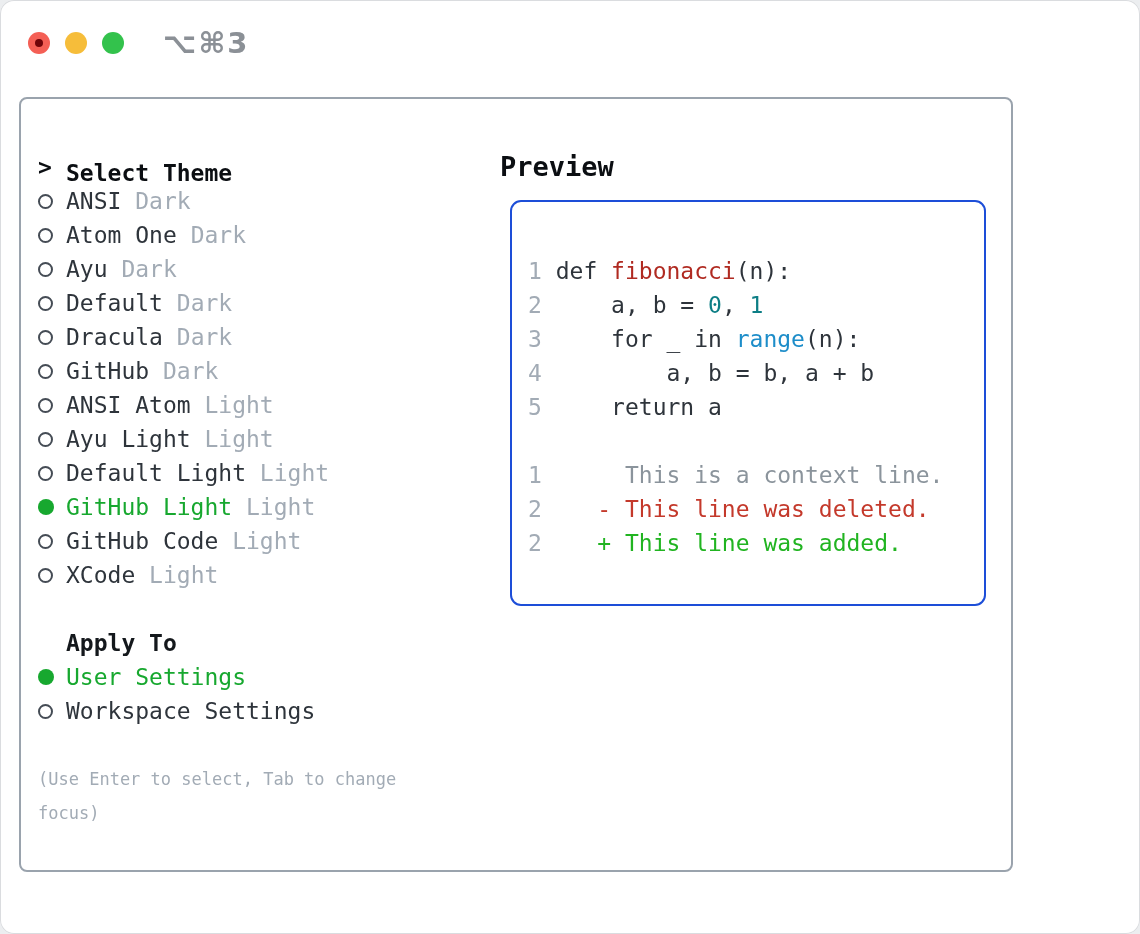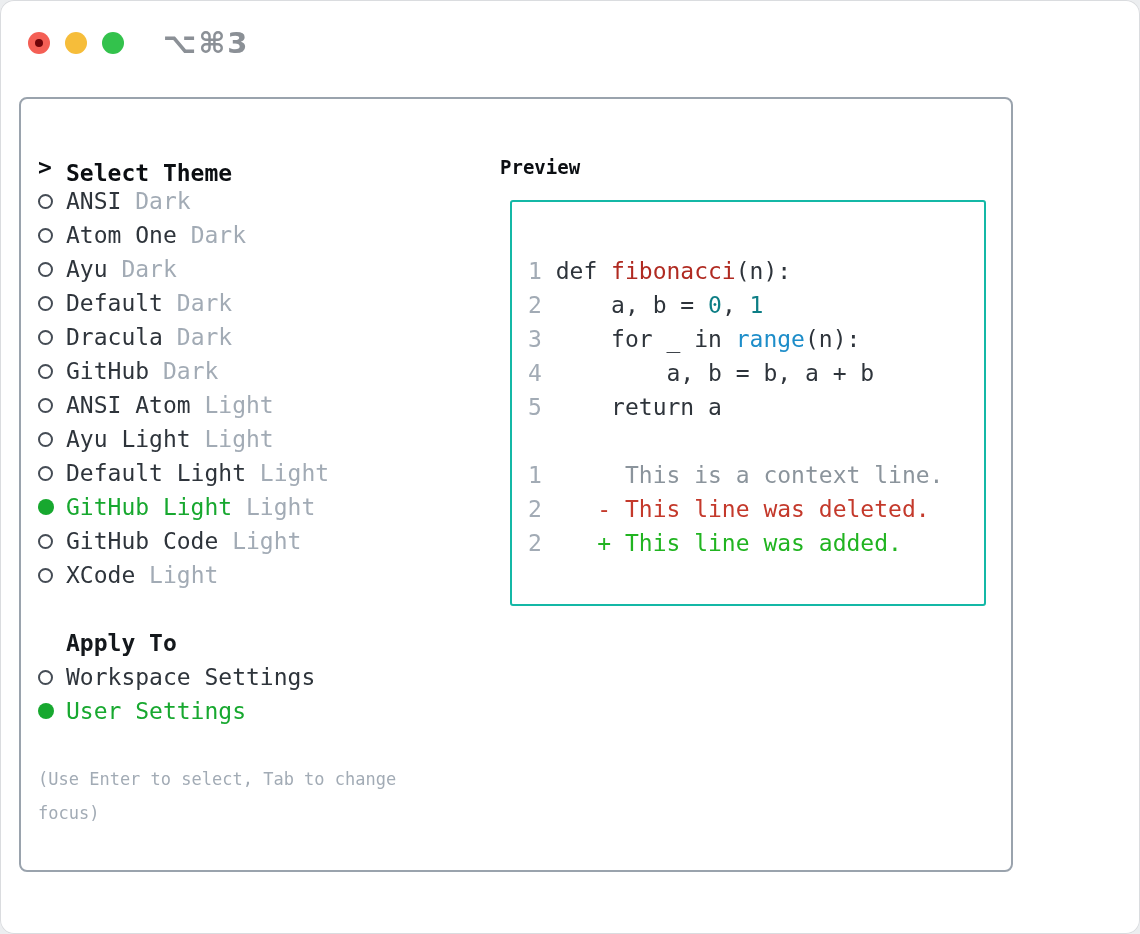--- a/index.html
+++ b/index.html
@@ -78,7 +78,7 @@
   
   .preview-header{
     position:absolute;left:479px;top:51px;height:34px;line-height:34px;
-    font-size:19px;font-weight:700;color:#0b0e12;
+    font-size:27px;font-weight:700;color:#0b0e12;
   }
   .preview-box{
     position:absolute;left:489px;top:101px;

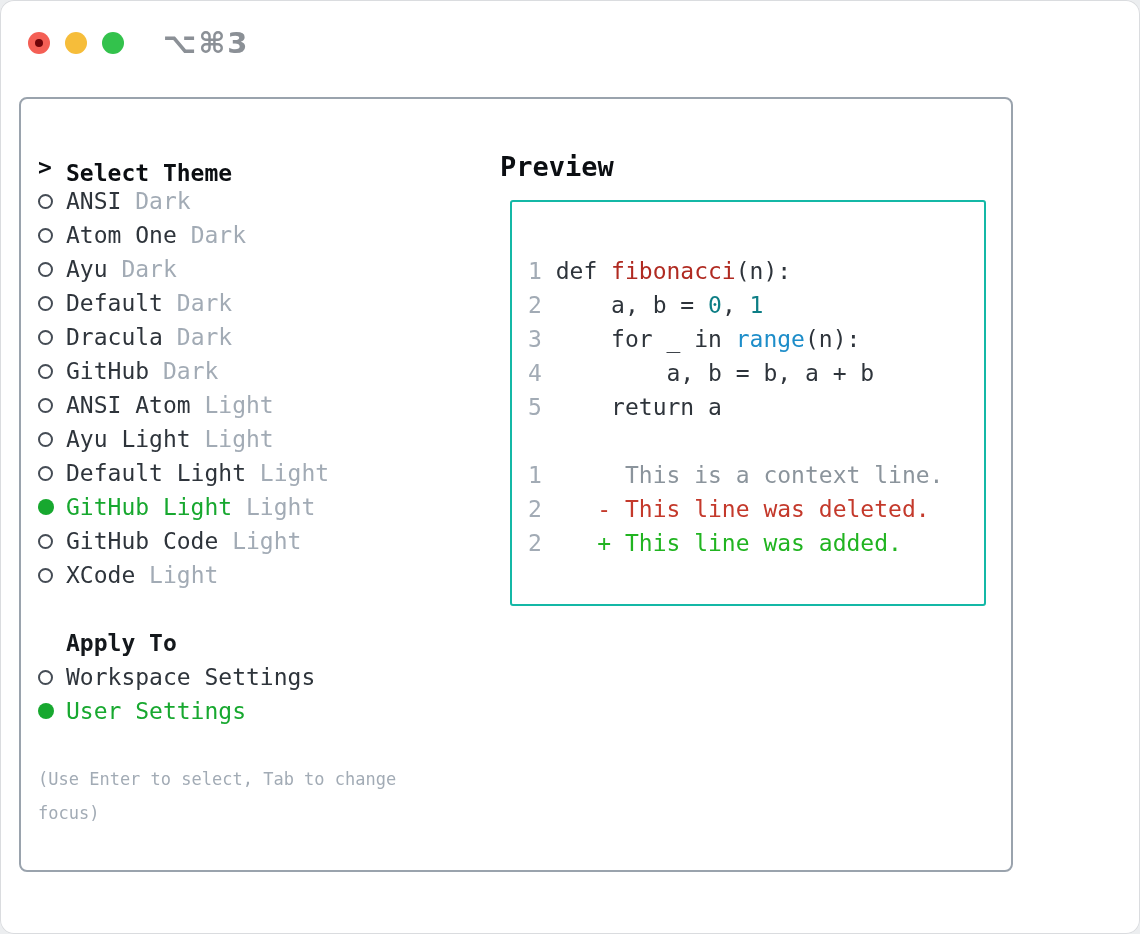--- a/index.html
+++ b/index.html
@@ -83,7 +83,7 @@
   .preview-box{
     position:absolute;left:489px;top:101px;
     width:476px;height:406px;
-    border:2px solid #14b8a6;border-radius:3px;
+    border:2px solid #1d4ed8;border-radius:11px;
     box-sizing:border-box;overflow:hidden;
   }
   .code{

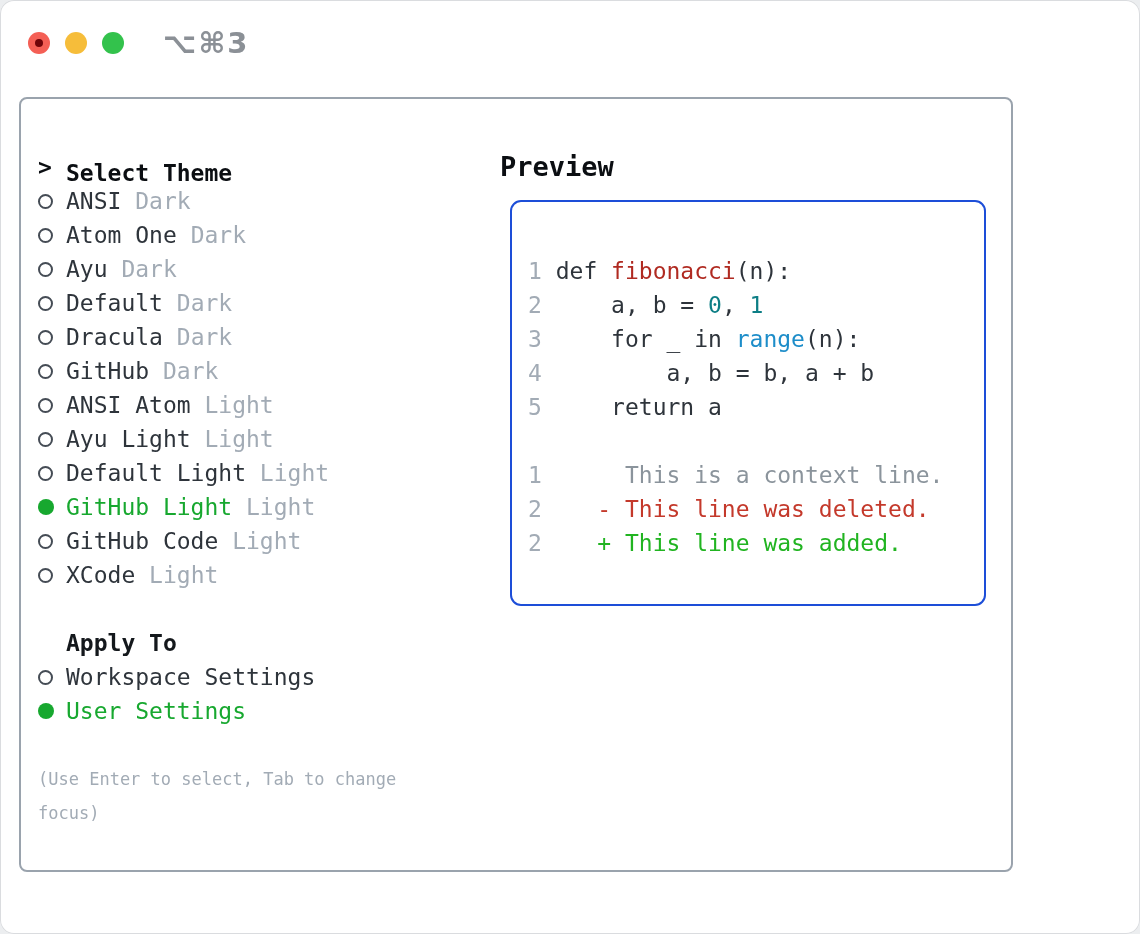--- a/index.html
+++ b/index.html
@@ -144,8 +144,8 @@
       </div>
 
       <div id="apply-to-list">
+          <div class="row option selected"><span class="marker"><span class="radio-on"></span></span><span class="opt-name">User Settings</span></div>
           <div class="row option"><span class="marker"><span class="radio-off"></span></span><span class="opt-name">Workspace Settings</span></div>
-          <div class="row option selected"><span class="marker"><span class="radio-on"></span></span><span class="opt-name">User Settings</span></div>
         </div>
 
       <div class="row spacer"></div>

